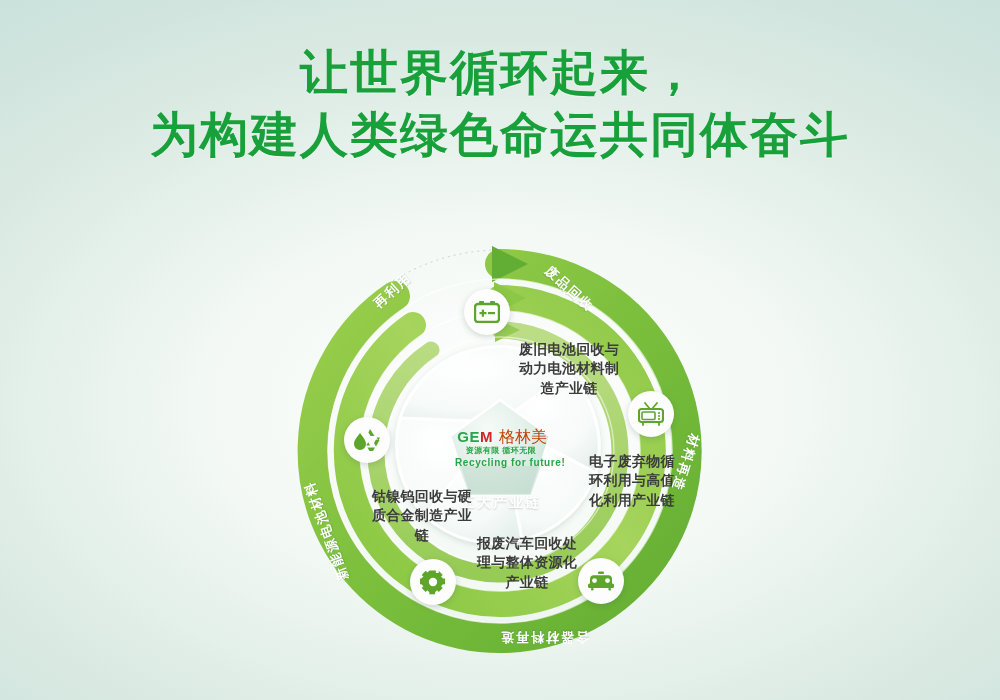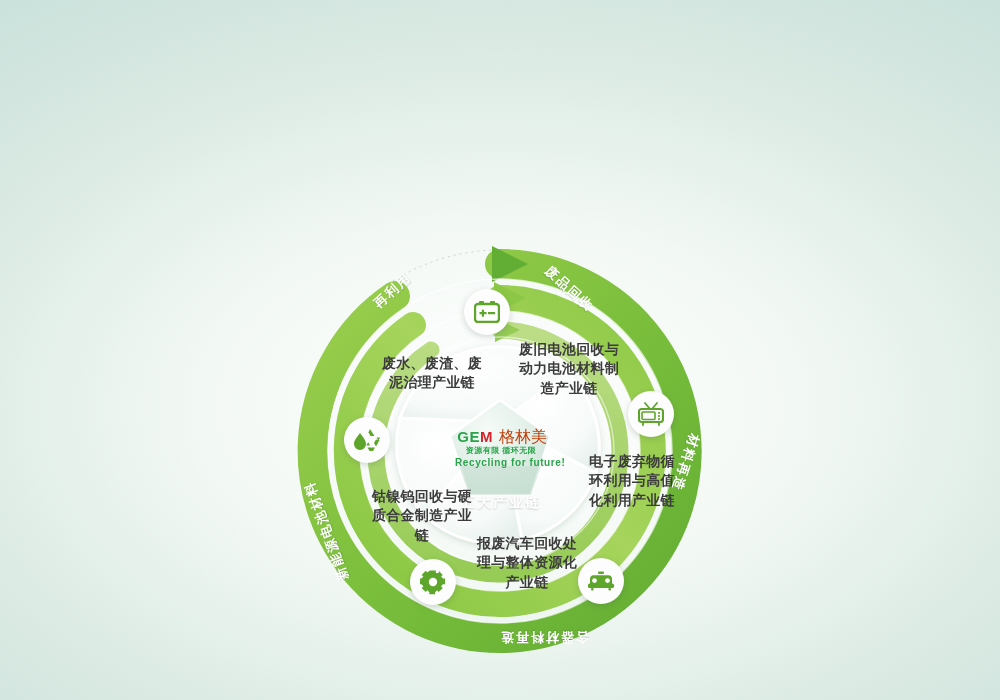--- a/index.html
+++ b/index.html
@@ -102,6 +102,10 @@
 
 <div class="stage">
 
+  <div class="headline">
+    <span class="l1">让世界循环起来，</span>
+    <span class="l2">为构建人类绿色命运共同体奋斗</span>
+  </div>
 
   <div class="wheel">
     <svg width="408" height="458" viewBox="0 0 408 458">

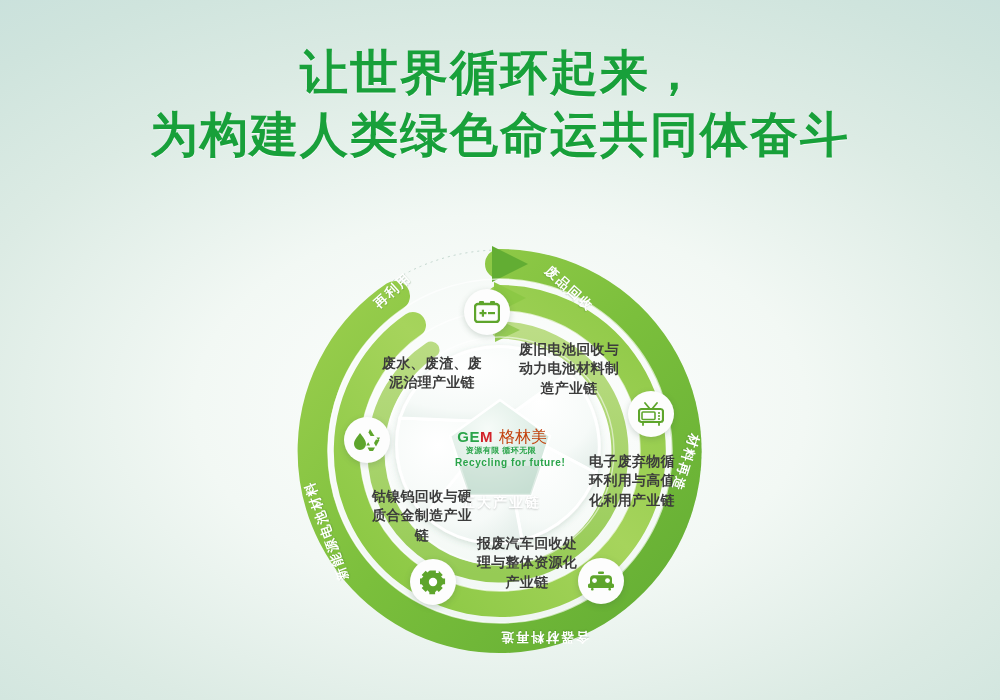--- a/index.html
+++ b/index.html
@@ -197,7 +197,6 @@
   <div class="petal-txt p-ewaste">电子废弃物循环利用与高值化利用产业链</div>
   <div class="petal-txt p-alloy">钴镍钨回收与硬质合金制造产业链</div>
   <div class="petal-txt p-car">报废汽车回收处理与整体资源化产业链</div>
-  <div class="petal-txt p-water">废水、废渣、废泥治理产业链</div>
 
   <div class="bubble b-battery">
     <svg width="26" height="22" viewBox="0 0 26 22">

